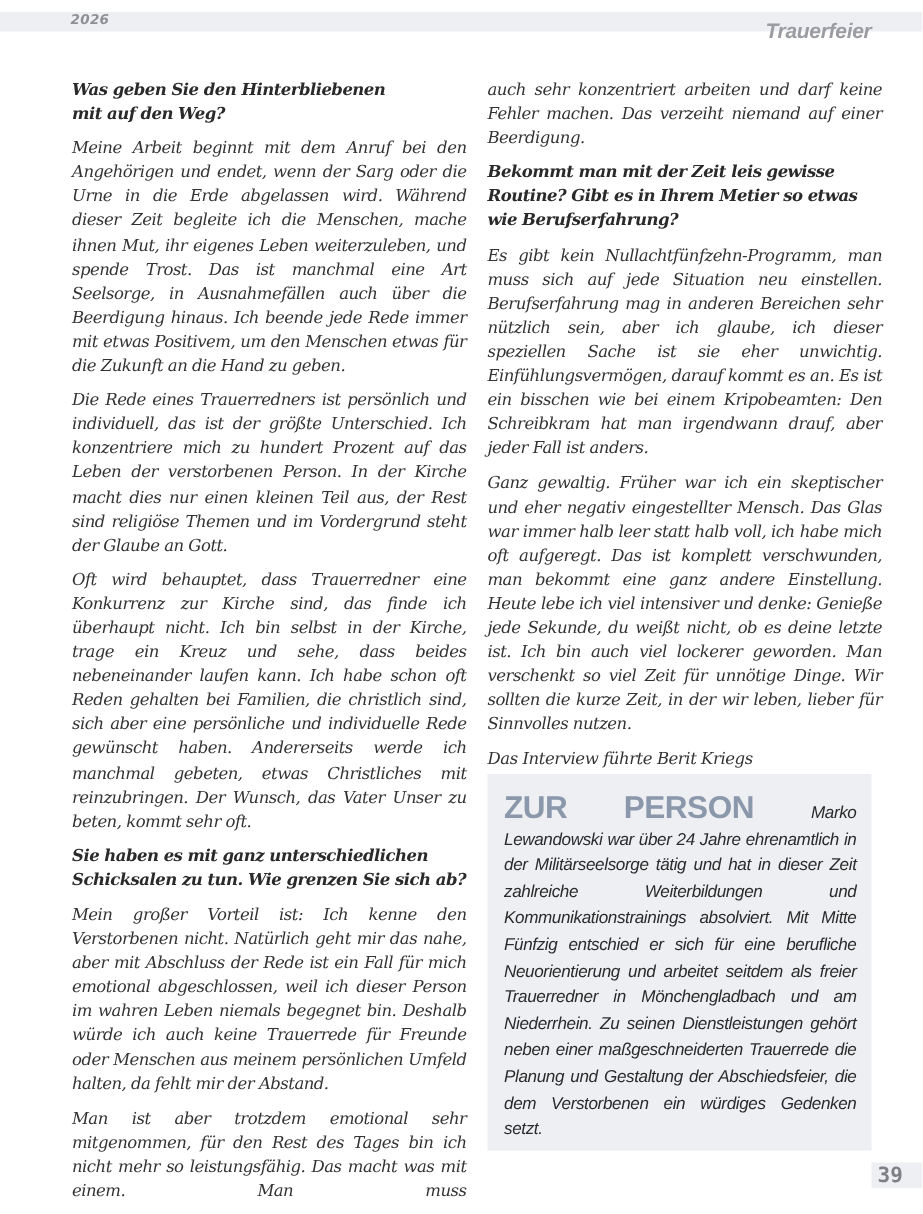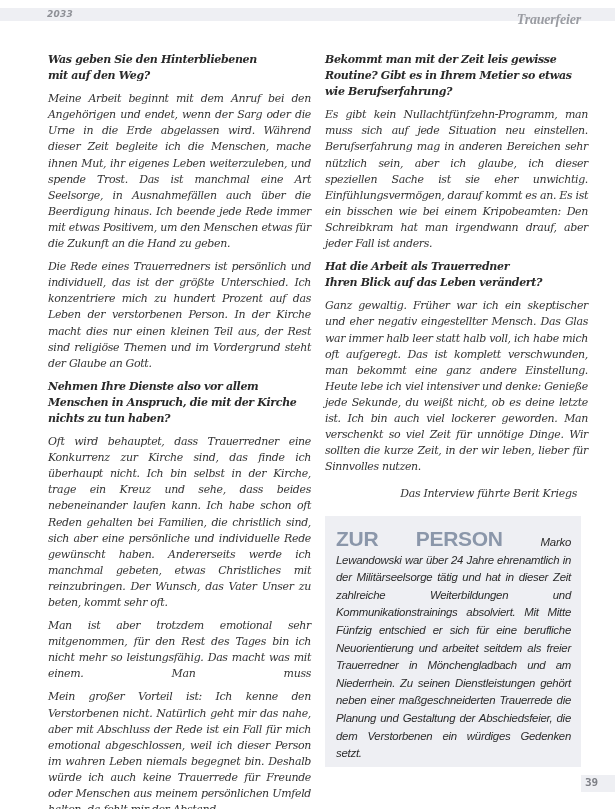--- a/index.html
+++ b/index.html
@@ -60,7 +60,7 @@
 <body>
 
 <div class="header-bar"></div>
-<div class="header-year">2033</div>
+<div class="header-year">2026</div>
 <div class="header-section">Trauerfeier</div>
 
 <div class="col col-left">

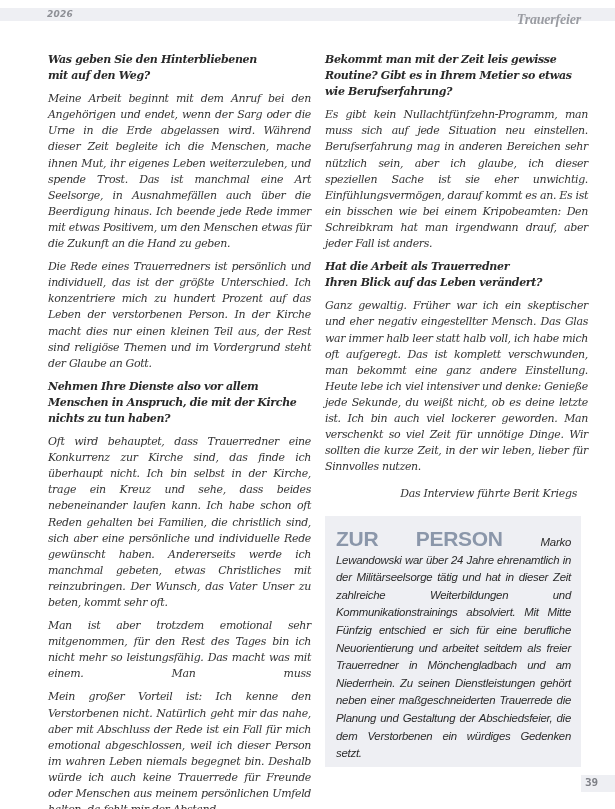--- a/index.html
+++ b/index.html
@@ -15,7 +15,7 @@
     }
     .header-section {
       position: absolute; right: 34px; top: 12px;
-      font-family: Liberation Serif, serif; font-style: italic; font-weight: bold;
+      font-family: Liberation Sans, sans-serif; font-style: italic; font-weight: bold;
       font-size: 14px; color: #9a9ca2; letter-spacing: -0.2px;
     }
     .col {

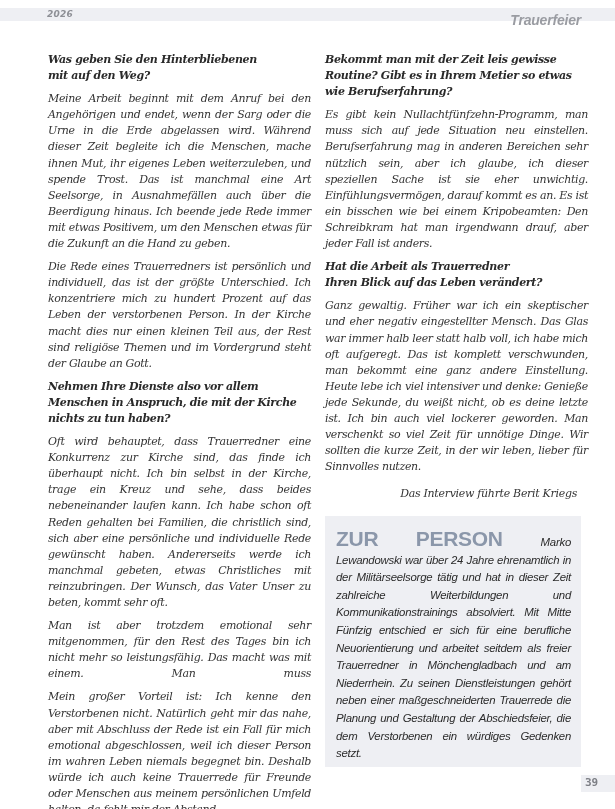--- a/index.html
+++ b/index.html
@@ -75,6 +75,7 @@
 </div>
 
 <div class="col col-right">
+  <p class="a">auch sehr konzentriert arbeiten und darf keine Fehler machen. Das verzeiht niemand auf einer Beerdigung.</p>
   <p class="q">Bekommt man mit der Zeit leis gewisse Routine? Gibt es in Ihrem Metier so etwas wie Berufserfahrung?</p>
   <p class="a">Es gibt kein Nullachtfünfzehn-Programm, man muss sich auf jede Situation neu einstellen. Berufserfah­rung mag in anderen Bereichen sehr nützlich sein, aber ich glaube, ich dieser speziellen Sache ist sie eher unwichtig. Einfühlungsvermögen, darauf kommt es an. Es ist ein bisschen wie bei einem Kripobeamten: Den Schreibkram hat man irgendwann drauf, aber jeder Fall ist anders.</p>
   <p class="q" style="white-space:pre-line">Hat die Arbeit als Trauerredner

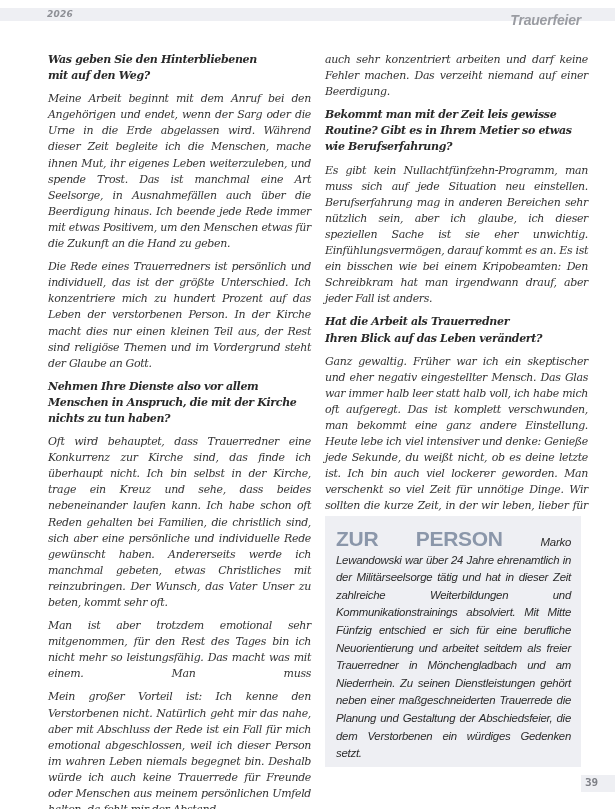--- a/index.html
+++ b/index.html
@@ -78,8 +78,6 @@
   <p class="a">auch sehr konzentriert arbeiten und darf keine Fehler machen. Das verzeiht niemand auf einer Beerdigung.</p>
   <p class="q">Bekommt man mit der Zeit leis gewisse Routine? Gibt es in Ihrem Metier so etwas wie Berufserfahrung?</p>
   <p class="a">Es gibt kein Nullachtfünfzehn-Programm, man muss sich auf jede Situation neu einstellen. Berufserfah­rung mag in anderen Bereichen sehr nützlich sein, aber ich glaube, ich dieser speziellen Sache ist sie eher unwichtig. Einfühlungsvermögen, darauf kommt es an. Es ist ein bisschen wie bei einem Kripobeamten: Den Schreibkram hat man irgendwann drauf, aber jeder Fall ist anders.</p>
-  <p class="q" style="white-space:pre-line">Hat die Arbeit als Trauerredner
-Ihren Blick auf das Leben verändert?</p>
   <p class="a">Ganz gewaltig. Früher war ich ein skeptischer und eher negativ eingestellter Mensch. Das Glas war immer halb leer statt halb voll, ich habe mich oft auf­geregt. Das ist komplett verschwunden, man be­kommt eine ganz andere Einstellung. Heute lebe ich viel intensiver und denke: Genieße jede Sekunde, du weißt nicht, ob es deine letzte ist. Ich bin auch viel lo­ckerer geworden. Man verschenkt so viel Zeit für un­nötige Dinge. Wir sollten die kurze Zeit, in der wir leben, lieber für Sinnvolles nutzen.</p>
   <p class="credit">Das Interview führte Berit Kriegs</p>
 </div>

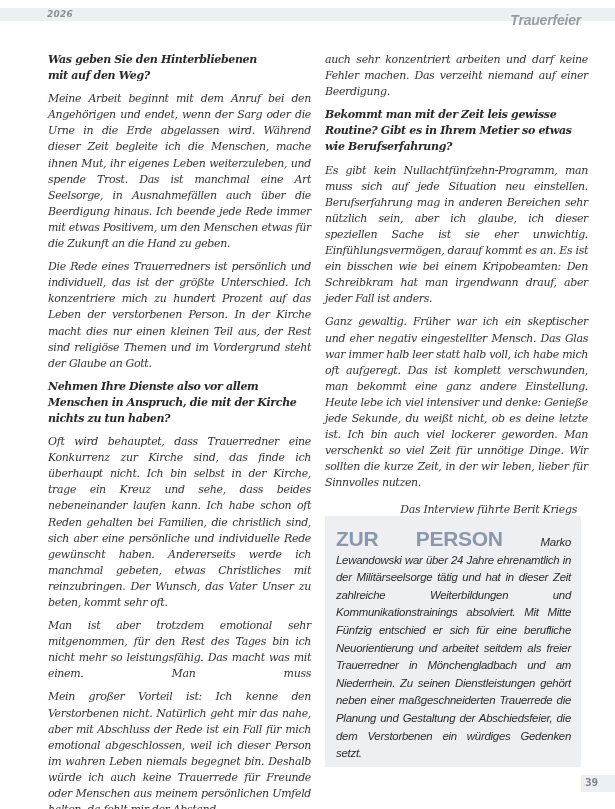--- a/index.html
+++ b/index.html
@@ -68,7 +68,6 @@
 mit auf den Weg?</p>
   <p class="a">Meine Arbeit beginnt mit dem Anruf bei den Angehö­rigen und endet, wenn der Sarg oder die Urne in die Erde abgelassen wird. Während dieser Zeit begleite ich die Menschen, mache ihnen Mut, ihr eigenes Leben weiterzuleben, und spende Trost. Das ist manchmal eine Art Seelsorge, in Ausnahmefällen auch über die Beerdigung hinaus. Ich beende jede Rede immer mit etwas Positivem, um den Menschen etwas für die Zu­kunft an die Hand zu geben.</p>
   <p class="a">Die Rede eines Trauerredners ist persönlich und in­dividuell, das ist der größte Unterschied. Ich konzen­triere mich zu hundert Prozent auf das Leben der verstorbenen Person. In der Kirche macht dies nur einen kleinen Teil aus, der Rest sind religiöse Themen und im Vordergrund steht der Glaube an Gott.</p>
-  <p class="q">Nehmen Ihre Dienste also vor allem Menschen in Anspruch, die mit der Kirche nichts zu tun haben?</p>
   <p class="a">Oft wird behauptet, dass Trauerredner eine Konkur­renz zur Kirche sind, das finde ich überhaupt nicht. Ich bin selbst in der Kirche, trage ein Kreuz und sehe, dass beides nebeneinander laufen kann. Ich habe schon oft Reden gehalten bei Familien, die christlich sind, sich aber eine persönliche und individuelle Rede gewünscht haben. Andererseits werde ich manchmal gebeten, etwas Christliches mit reinzubringen. Der Wunsch, das Vater Unser zu beten, kommt sehr oft.</p>
   <p class="a" style="text-align-last: justify;">Man ist aber trotzdem emotional sehr mitgenommen, für den Rest des Tages bin ich nicht mehr so leis­tungsfähig. Das macht was mit einem. Man muss</p>
   <p class="a">Mein großer Vorteil ist: Ich kenne den Verstorbenen nicht. Natürlich geht mir das nahe, aber mit Ab­schluss der Rede ist ein Fall für mich emotional ab­geschlossen, weil ich dieser Person im wahren Leben niemals begegnet bin. Deshalb würde ich auch keine Trauerrede für Freunde oder Menschen aus meinem persönlichen Umfeld halten, da fehlt mir der Abstand.</p>

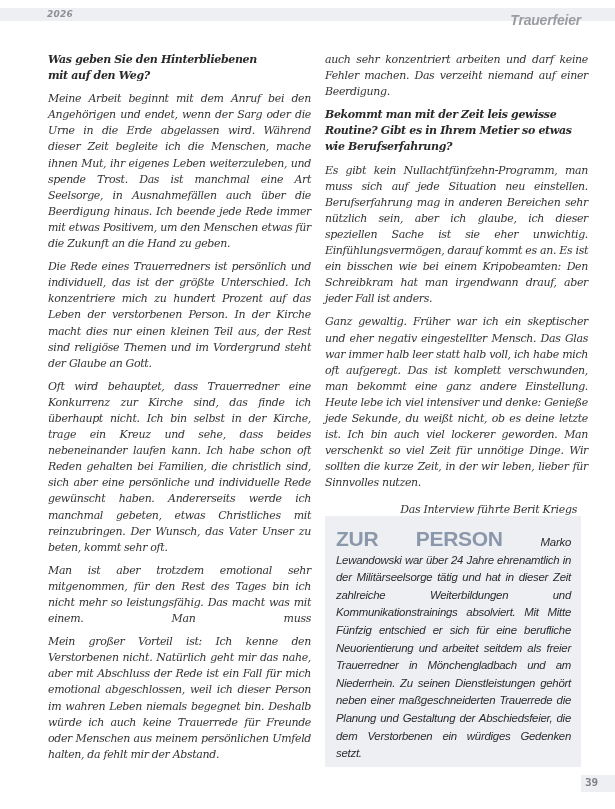--- a/index.html
+++ b/index.html
@@ -34,7 +34,7 @@
       letter-spacing: -0.35px; color: #333;
       hyphens: manual;
     }
-    .credit { font-style: italic; text-align: right; margin: 11px; letter-spacing: -0.3px; color: #333; }
+    .credit { font-style: italic; margin: 0; letter-spacing: -0.3px; color: #333; }
     .bio-box {
       position: absolute; left: 325px; top: 516px; width: 256px; height: 251px;
       background: #eeeff3; box-sizing: border-box; padding: 14px 10px 10px 11px;

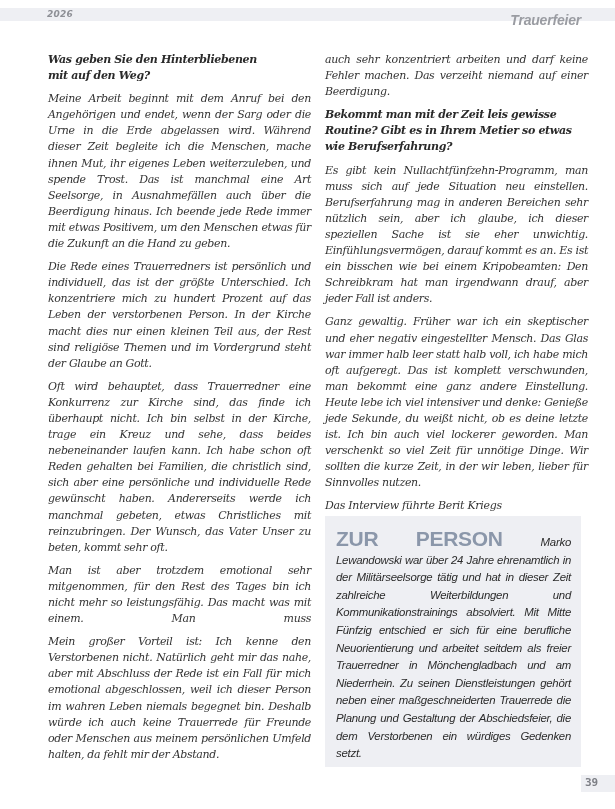--- a/index.html
+++ b/index.html
@@ -69,6 +69,8 @@
   <p class="a">Meine Arbeit beginnt mit dem Anruf bei den Angehö­rigen und endet, wenn der Sarg oder die Urne in die Erde abgelassen wird. Während dieser Zeit begleite ich die Menschen, mache ihnen Mut, ihr eigenes Leben weiterzuleben, und spende Trost. Das ist manchmal eine Art Seelsorge, in Ausnahmefällen auch über die Beerdigung hinaus. Ich beende jede Rede immer mit etwas Positivem, um den Menschen etwas für die Zu­kunft an die Hand zu geben.</p>
   <p class="a">Die Rede eines Trauerredners ist persönlich und in­dividuell, das ist der größte Unterschied. Ich konzen­triere mich zu hundert Prozent auf das Leben der verstorbenen Person. In der Kirche macht dies nur einen kleinen Teil aus, der Rest sind religiöse Themen und im Vordergrund steht der Glaube an Gott.</p>
   <p class="a">Oft wird behauptet, dass Trauerredner eine Konkur­renz zur Kirche sind, das finde ich überhaupt nicht. Ich bin selbst in der Kirche, trage ein Kreuz und sehe, dass beides nebeneinander laufen kann. Ich habe schon oft Reden gehalten bei Familien, die christlich sind, sich aber eine persönliche und individuelle Rede gewünscht haben. Andererseits werde ich manchmal gebeten, etwas Christliches mit reinzubringen. Der Wunsch, das Vater Unser zu beten, kommt sehr oft.</p>
+  <p class="q" style="white-space:pre-line">Sie haben es mit ganz unterschiedlichen
+Schicksalen zu tun. Wie grenzen Sie sich ab?</p>
   <p class="a" style="text-align-last: justify;">Man ist aber trotzdem emotional sehr mitgenommen, für den Rest des Tages bin ich nicht mehr so leis­tungsfähig. Das macht was mit einem. Man muss</p>
   <p class="a">Mein großer Vorteil ist: Ich kenne den Verstorbenen nicht. Natürlich geht mir das nahe, aber mit Ab­schluss der Rede ist ein Fall für mich emotional ab­geschlossen, weil ich dieser Person im wahren Leben niemals begegnet bin. Deshalb würde ich auch keine Trauerrede für Freunde oder Menschen aus meinem persönlichen Umfeld halten, da fehlt mir der Abstand.</p>
 </div>

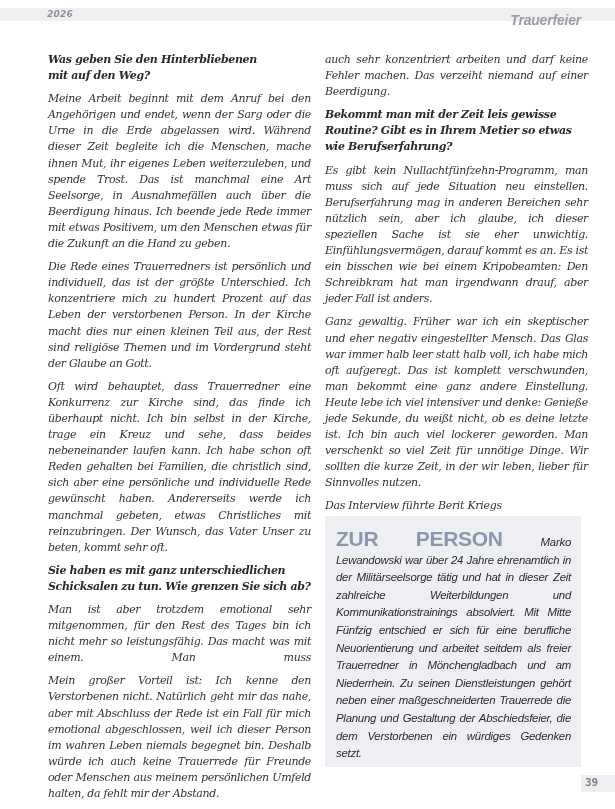--- a/index.html
+++ b/index.html
@@ -71,8 +71,8 @@
   <p class="a">Oft wird behauptet, dass Trauerredner eine Konkur­renz zur Kirche sind, das finde ich überhaupt nicht. Ich bin selbst in der Kirche, trage ein Kreuz und sehe, dass beides nebeneinander laufen kann. Ich habe schon oft Reden gehalten bei Familien, die christlich sind, sich aber eine persönliche und individuelle Rede gewünscht haben. Andererseits werde ich manchmal gebeten, etwas Christliches mit reinzubringen. Der Wunsch, das Vater Unser zu beten, kommt sehr oft.</p>
   <p class="q" style="white-space:pre-line">Sie haben es mit ganz unterschiedlichen
 Schicksalen zu tun. Wie grenzen Sie sich ab?</p>
+  <p class="a">Mein großer Vorteil ist: Ich kenne den Verstorbenen nicht. Natürlich geht mir das nahe, aber mit Ab­schluss der Rede ist ein Fall für mich emotional ab­geschlossen, weil ich dieser Person im wahren Leben niemals begegnet bin. Deshalb würde ich auch keine Trauerrede für Freunde oder Menschen aus meinem persönlichen Umfeld halten, da fehlt mir der Abstand.</p>
   <p class="a" style="text-align-last: justify;">Man ist aber trotzdem emotional sehr mitgenommen, für den Rest des Tages bin ich nicht mehr so leis­tungsfähig. Das macht was mit einem. Man muss</p>
-  <p class="a">Mein großer Vorteil ist: Ich kenne den Verstorbenen nicht. Natürlich geht mir das nahe, aber mit Ab­schluss der Rede ist ein Fall für mich emotional ab­geschlossen, weil ich dieser Person im wahren Leben niemals begegnet bin. Deshalb würde ich auch keine Trauerrede für Freunde oder Menschen aus meinem persönlichen Umfeld halten, da fehlt mir der Abstand.</p>
 </div>
 
 <div class="col col-right">

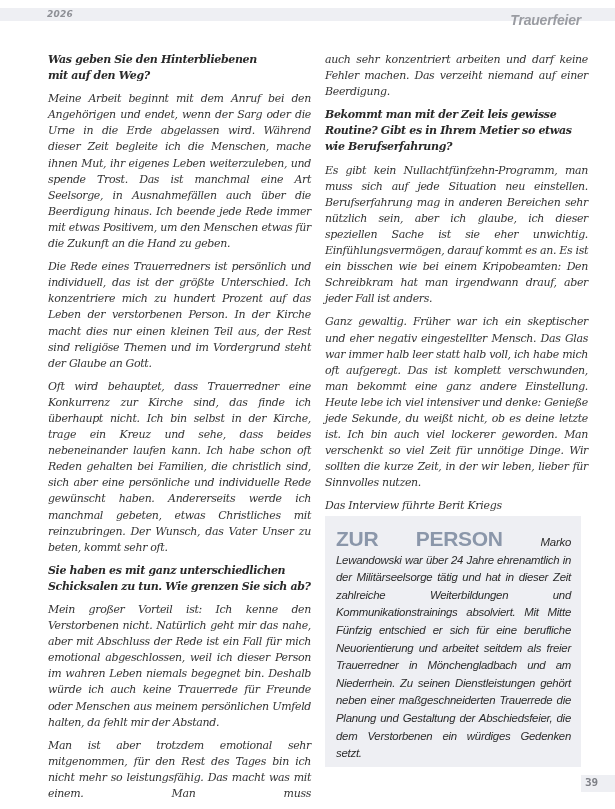--- a/index.html
+++ b/index.html
@@ -53,7 +53,7 @@
     .page-num {
       position: absolute; left: 585px; top: 776px;
       font-family: "DejaVu Sans Mono", monospace; font-weight: bold;
-      font-size: 11px; color: #7d7f85;
+      font-size: 14px; color: #7d7f85;
     }
   </style>
 </head>

